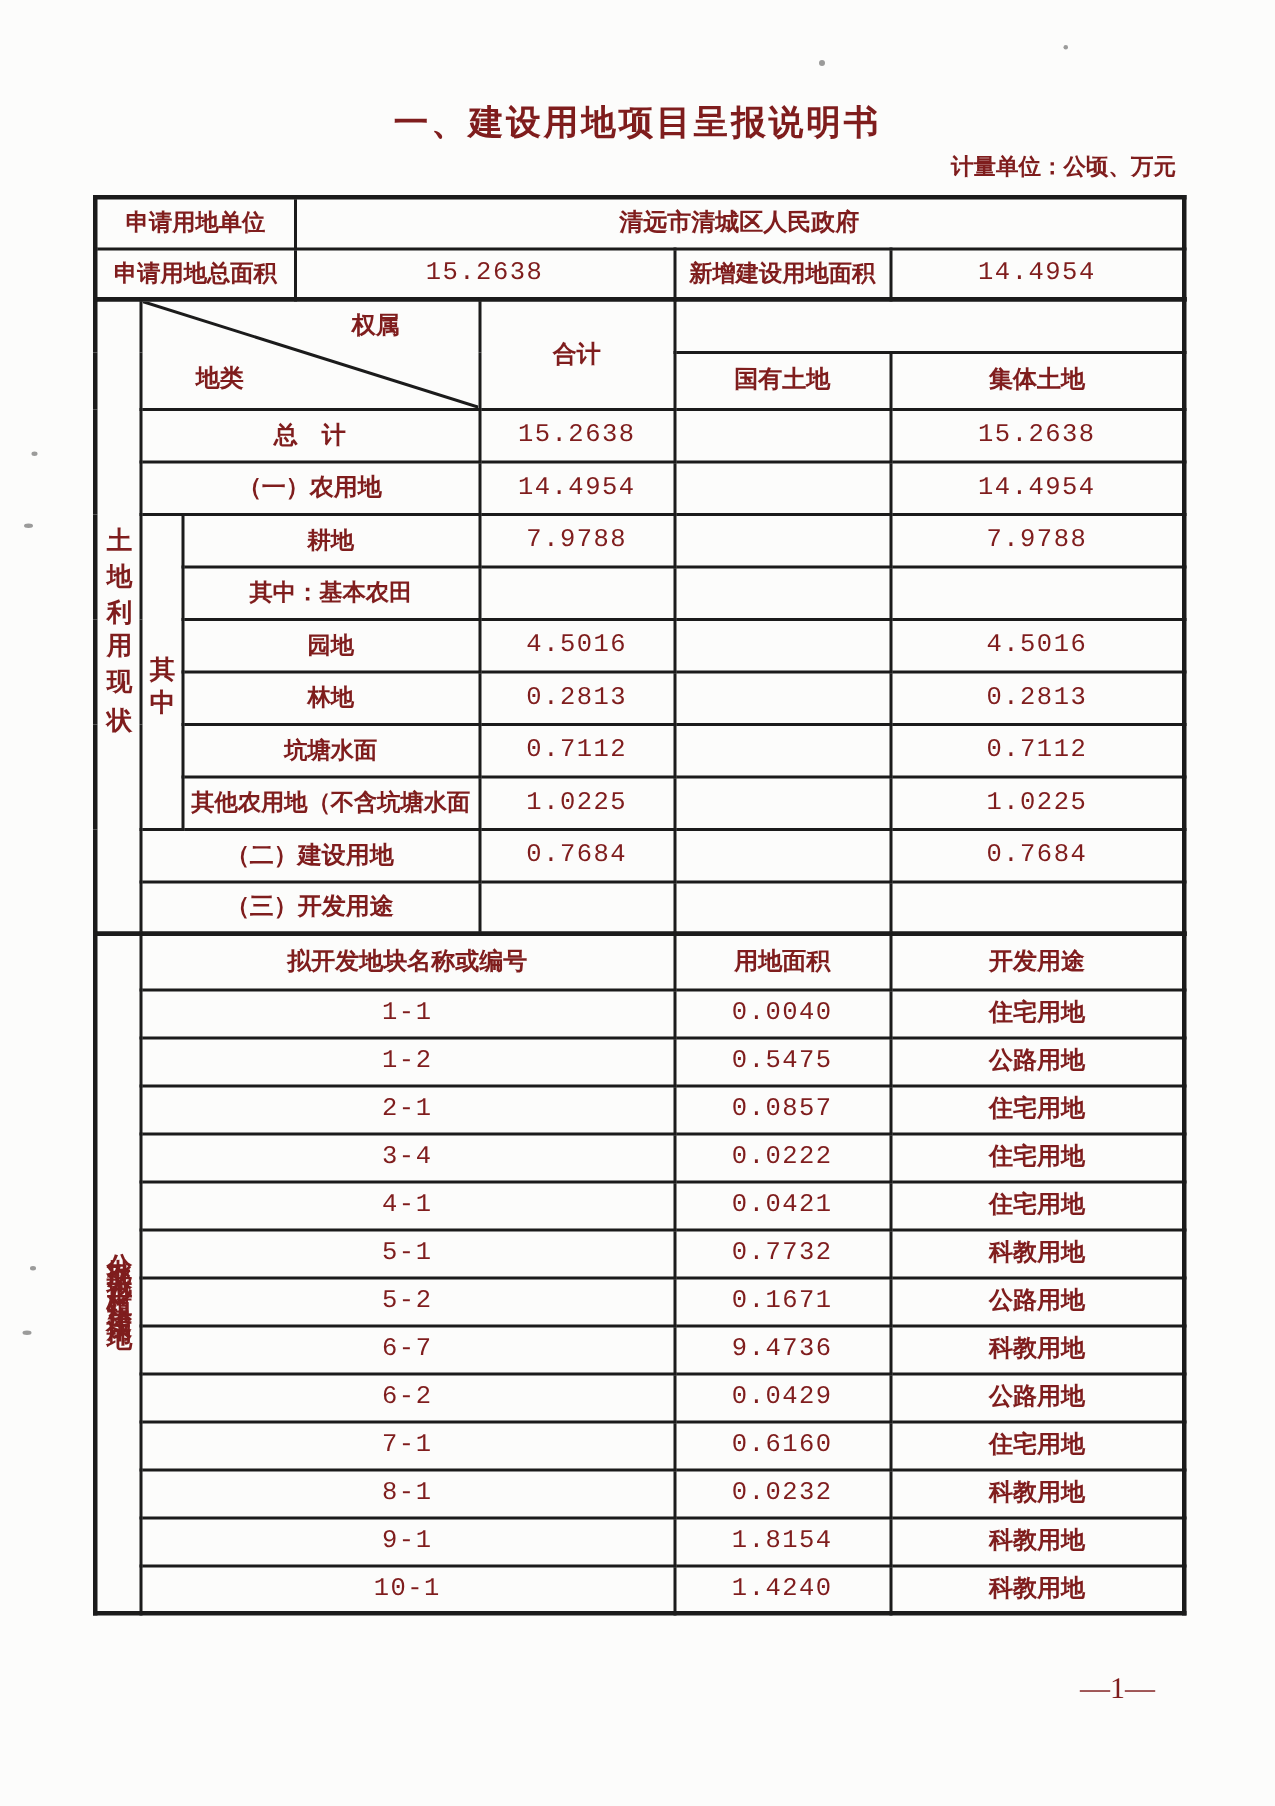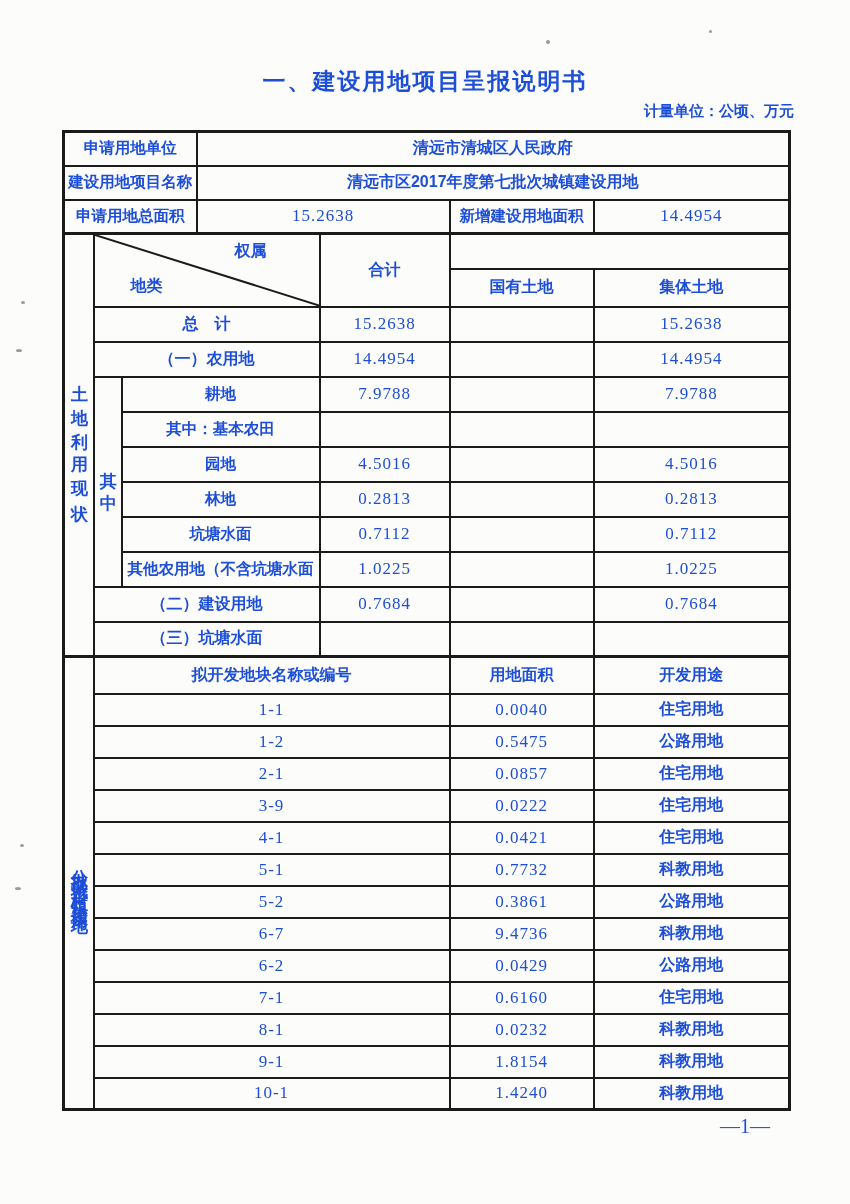--- a/index.html
+++ b/index.html
@@ -5,7 +5,7 @@
   html,body{margin:0;padding:0;background:#e8e8e8;}
   .page{
     position:relative;width:850px;height:1204px;margin:0 auto;
-    background:#fcfcfb;color:#1d4ed8;overflow:hidden;
+    background:#fcfcfb;color:#7f1d1d;overflow:hidden;
     font-family:"Liberation Sans",sans-serif;
   }
   .title{

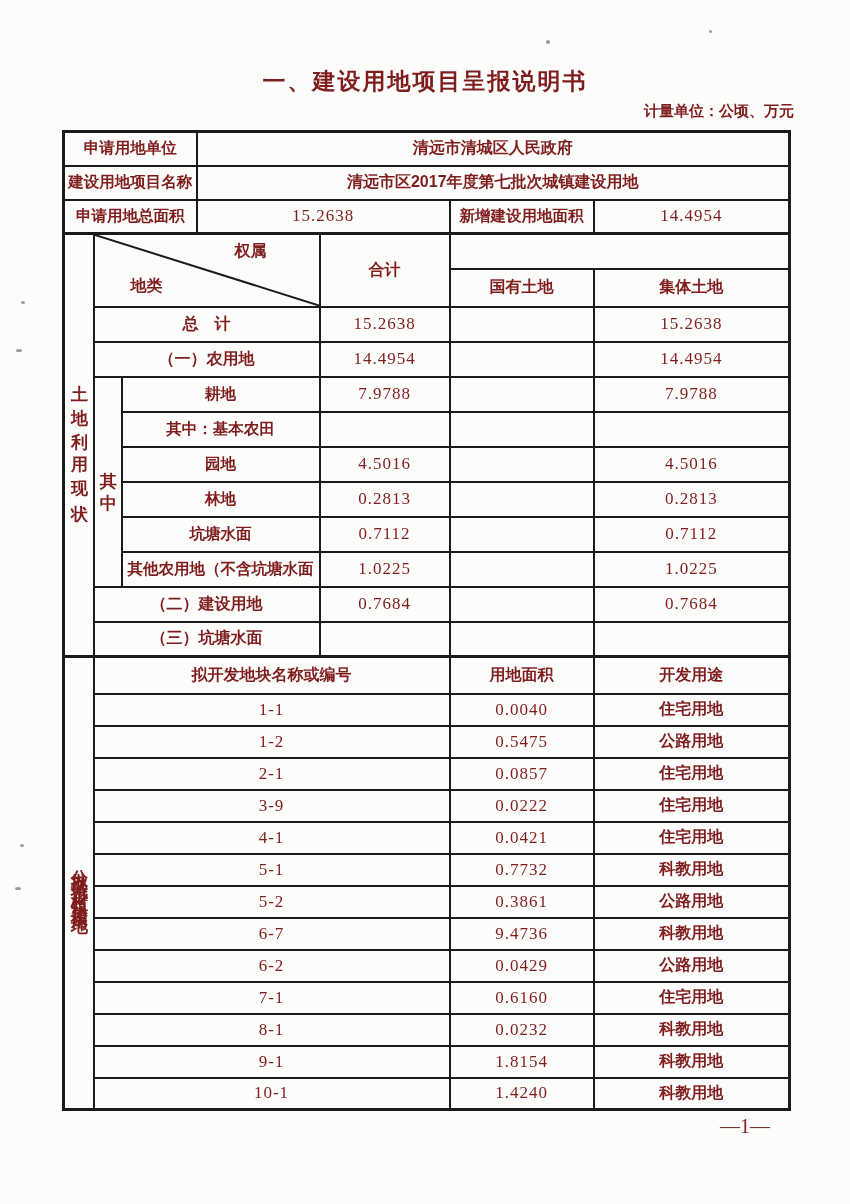--- a/index.html
+++ b/index.html
@@ -13,7 +13,7 @@
     font-size:23px;font-weight:700;letter-spacing:2px;
   }
   .unit-note{
-    position:absolute;top:102px;right:56px;
+    position:absolute;top:102px;right:66px;
     font-size:15px;font-weight:700;margin-left:17px;
   }
   .tables{position:absolute;left:62px;top:130px;width:726px;}

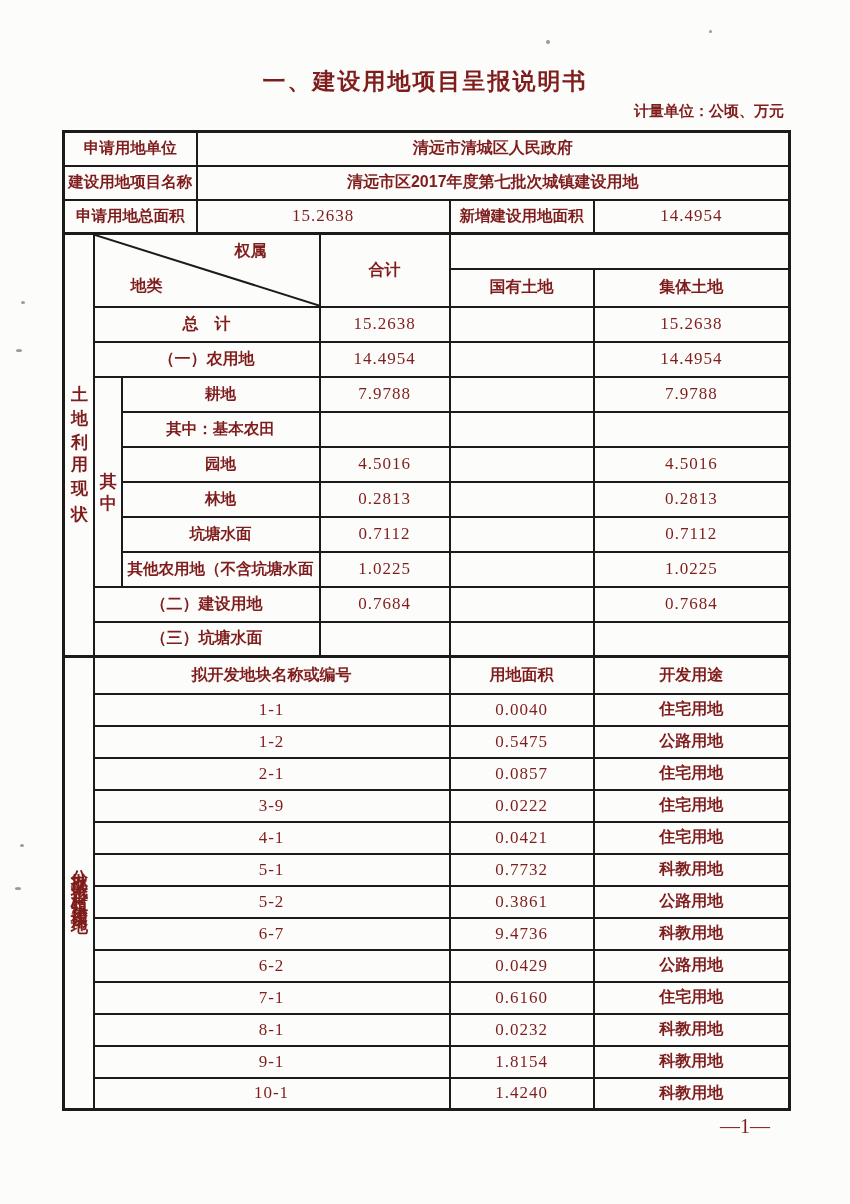--- a/index.html
+++ b/index.html
@@ -77,10 +77,6 @@
         <tr>
           <td class="lbl">申请用地单位</td>
           <td class="val" colspan="3">清远市清城区人民政府</td>
-        </tr>
-        <tr>
-          <td class="lbl">建设用地项目名称</td>
-          <td class="val" colspan="3">清远市区2017年度第七批次城镇建设用地</td>
         </tr>
         <tr>
           <td class="lbl">申请用地总面积</td>

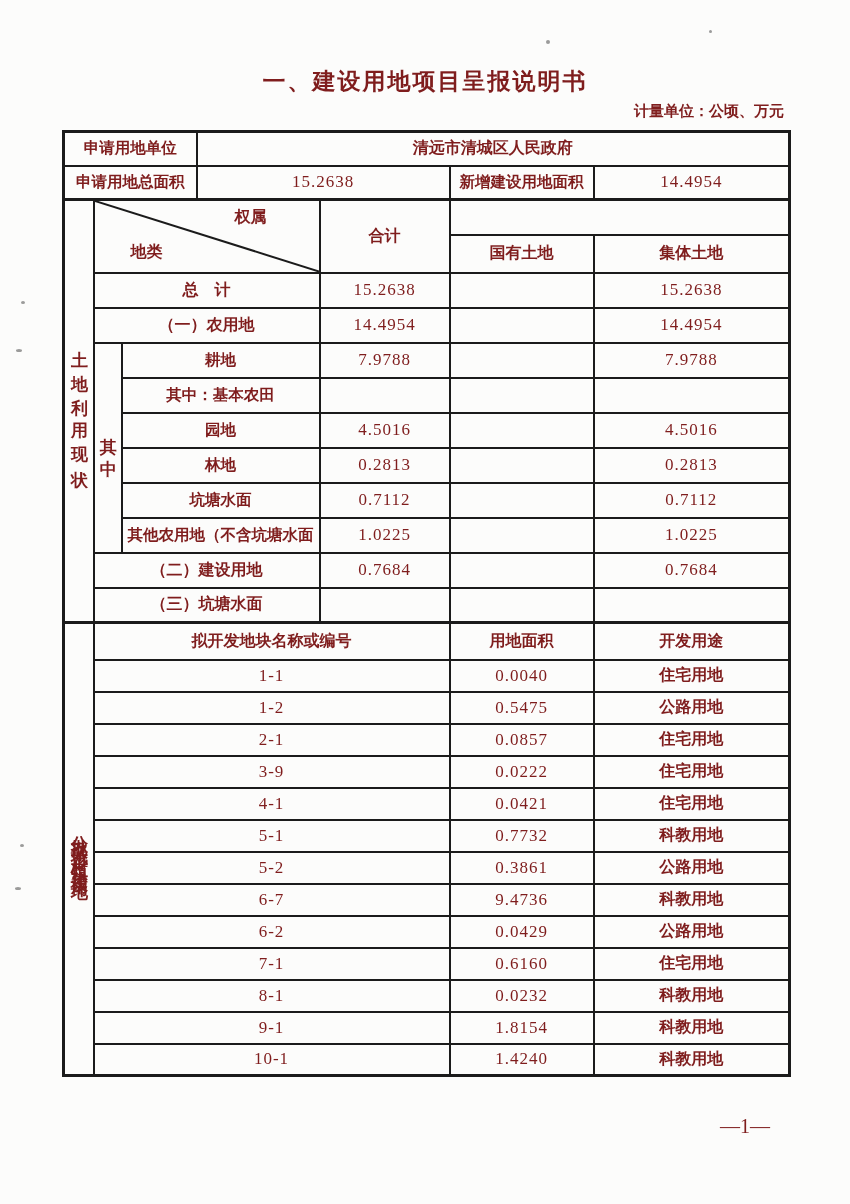--- a/index.html
+++ b/index.html
@@ -35,7 +35,7 @@
   .lbl{font-size:15.5px;font-weight:700;padding:0 1px;}
   .val{text-align:left;padding-left:8px;font-size:16px;font-weight:700;}
   .hd{font-size:16px;font-weight:700;}
-  .num{font-family:Liberation Serif, serif;font-size:17px;letter-spacing:1px;}
+  .num{font-family:Liberation Mono, monospace;font-size:17px;letter-spacing:1px;}
   .name-main{font-size:16px;font-weight:700;}
   .name-sub{text-align:left;padding-left:6px;font-size:15.5px;font-weight:700;}
   .vcell{vertical-align:middle;text-align:center;}

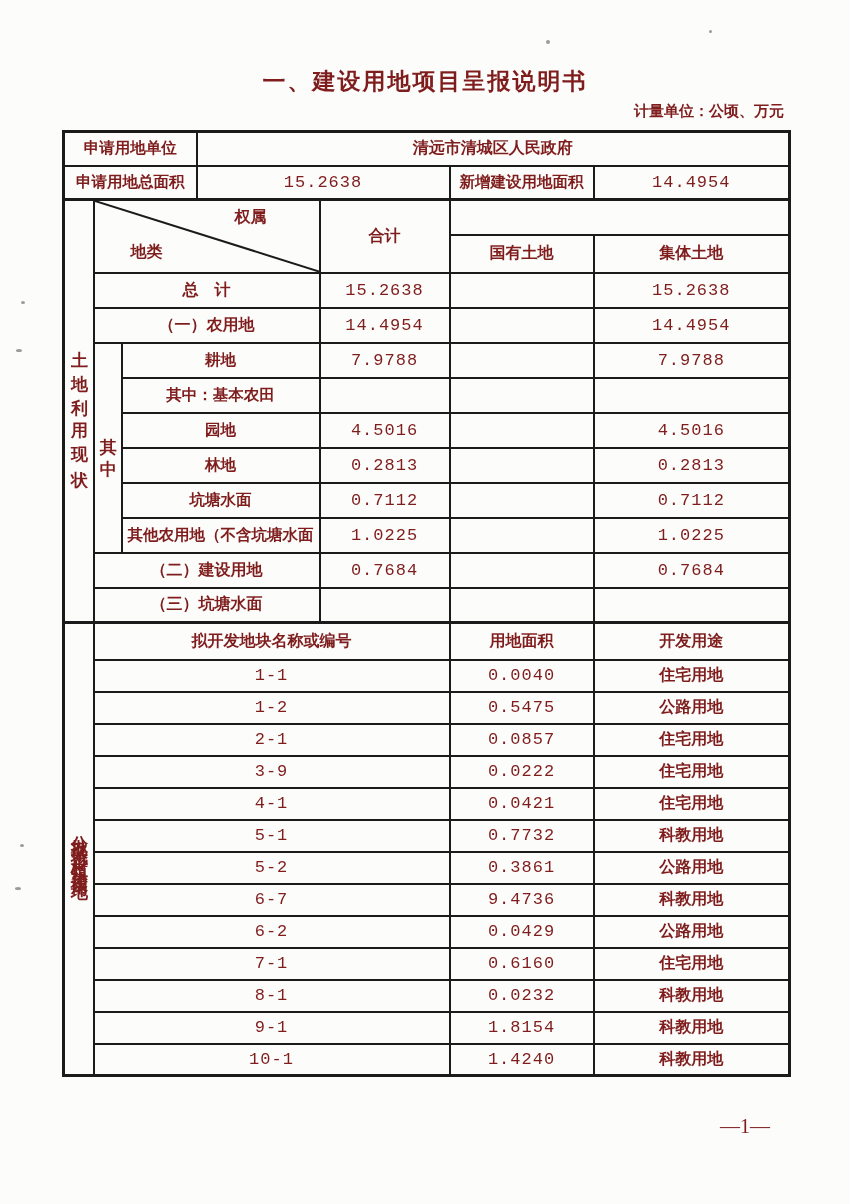--- a/index.html
+++ b/index.html
@@ -172,7 +172,7 @@
             <td class="num">0.7684</td>
           </tr>
           <tr class="dr">
-            <td colspan="2" class="name-main">（三）坑塘水面</td>
+            <td colspan="2" class="name-main">（三）开发用途</td>
             <td class="num"></td>
             <td class="num"></td>
             <td class="num"></td>

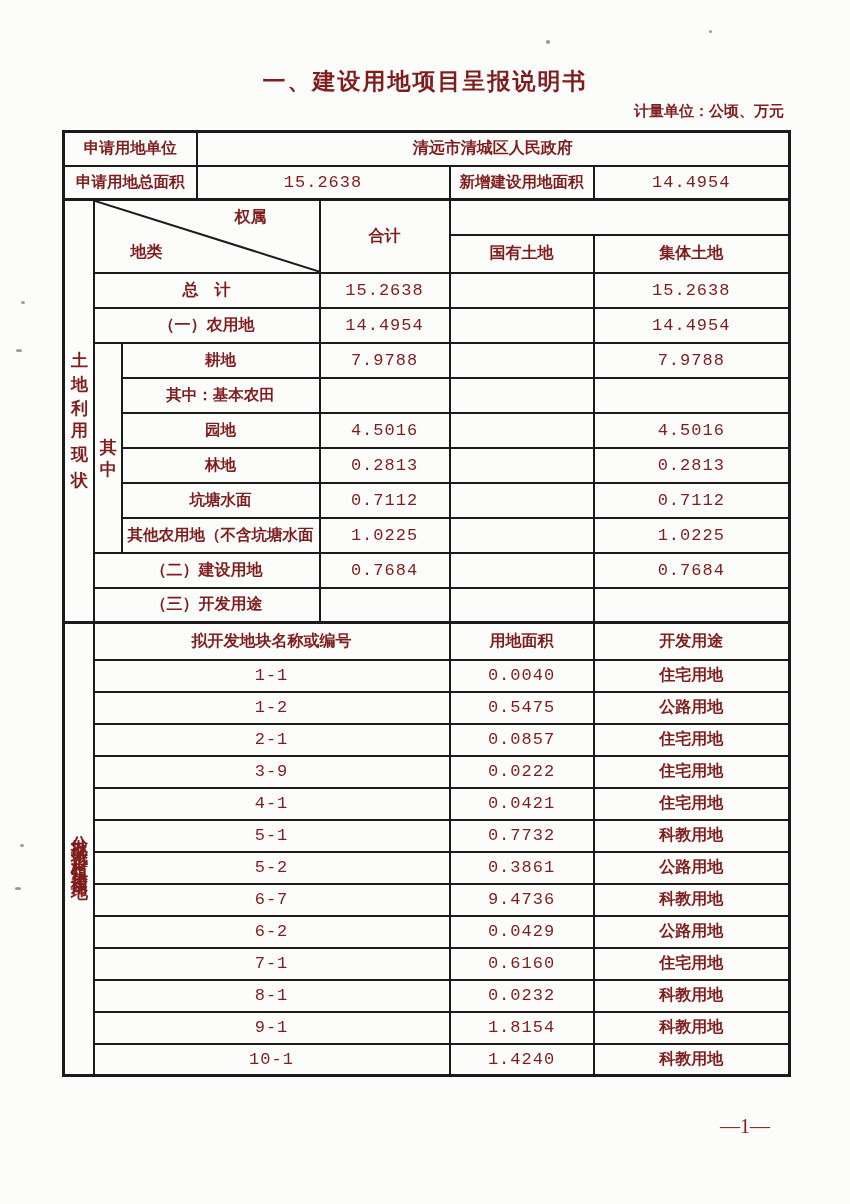--- a/index.html
+++ b/index.html
@@ -213,7 +213,7 @@
             <td class="hd">住宅用地</td>
           </tr>
           <tr class="dr">
-            <td class="num">3-9</td>
+            <td class="num">3-4</td>
             <td class="num">0.0222</td>
             <td class="hd">住宅用地</td>
           </tr>

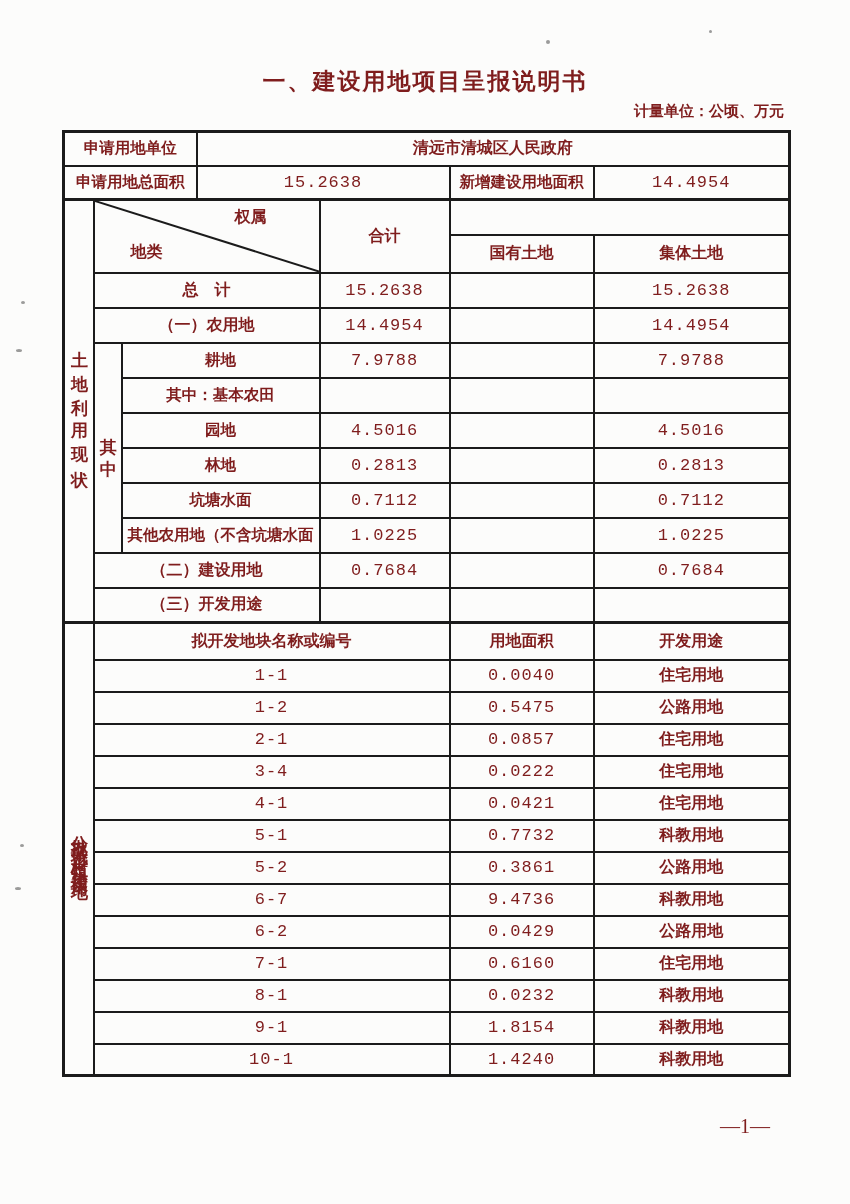--- a/index.html
+++ b/index.html
@@ -229,7 +229,7 @@
           </tr>
           <tr class="dr">
             <td class="num">5-2</td>
-            <td class="num">0.3861</td>
+            <td class="num">0.1671</td>
             <td class="hd">公路用地</td>
           </tr>
           <tr class="dr">

